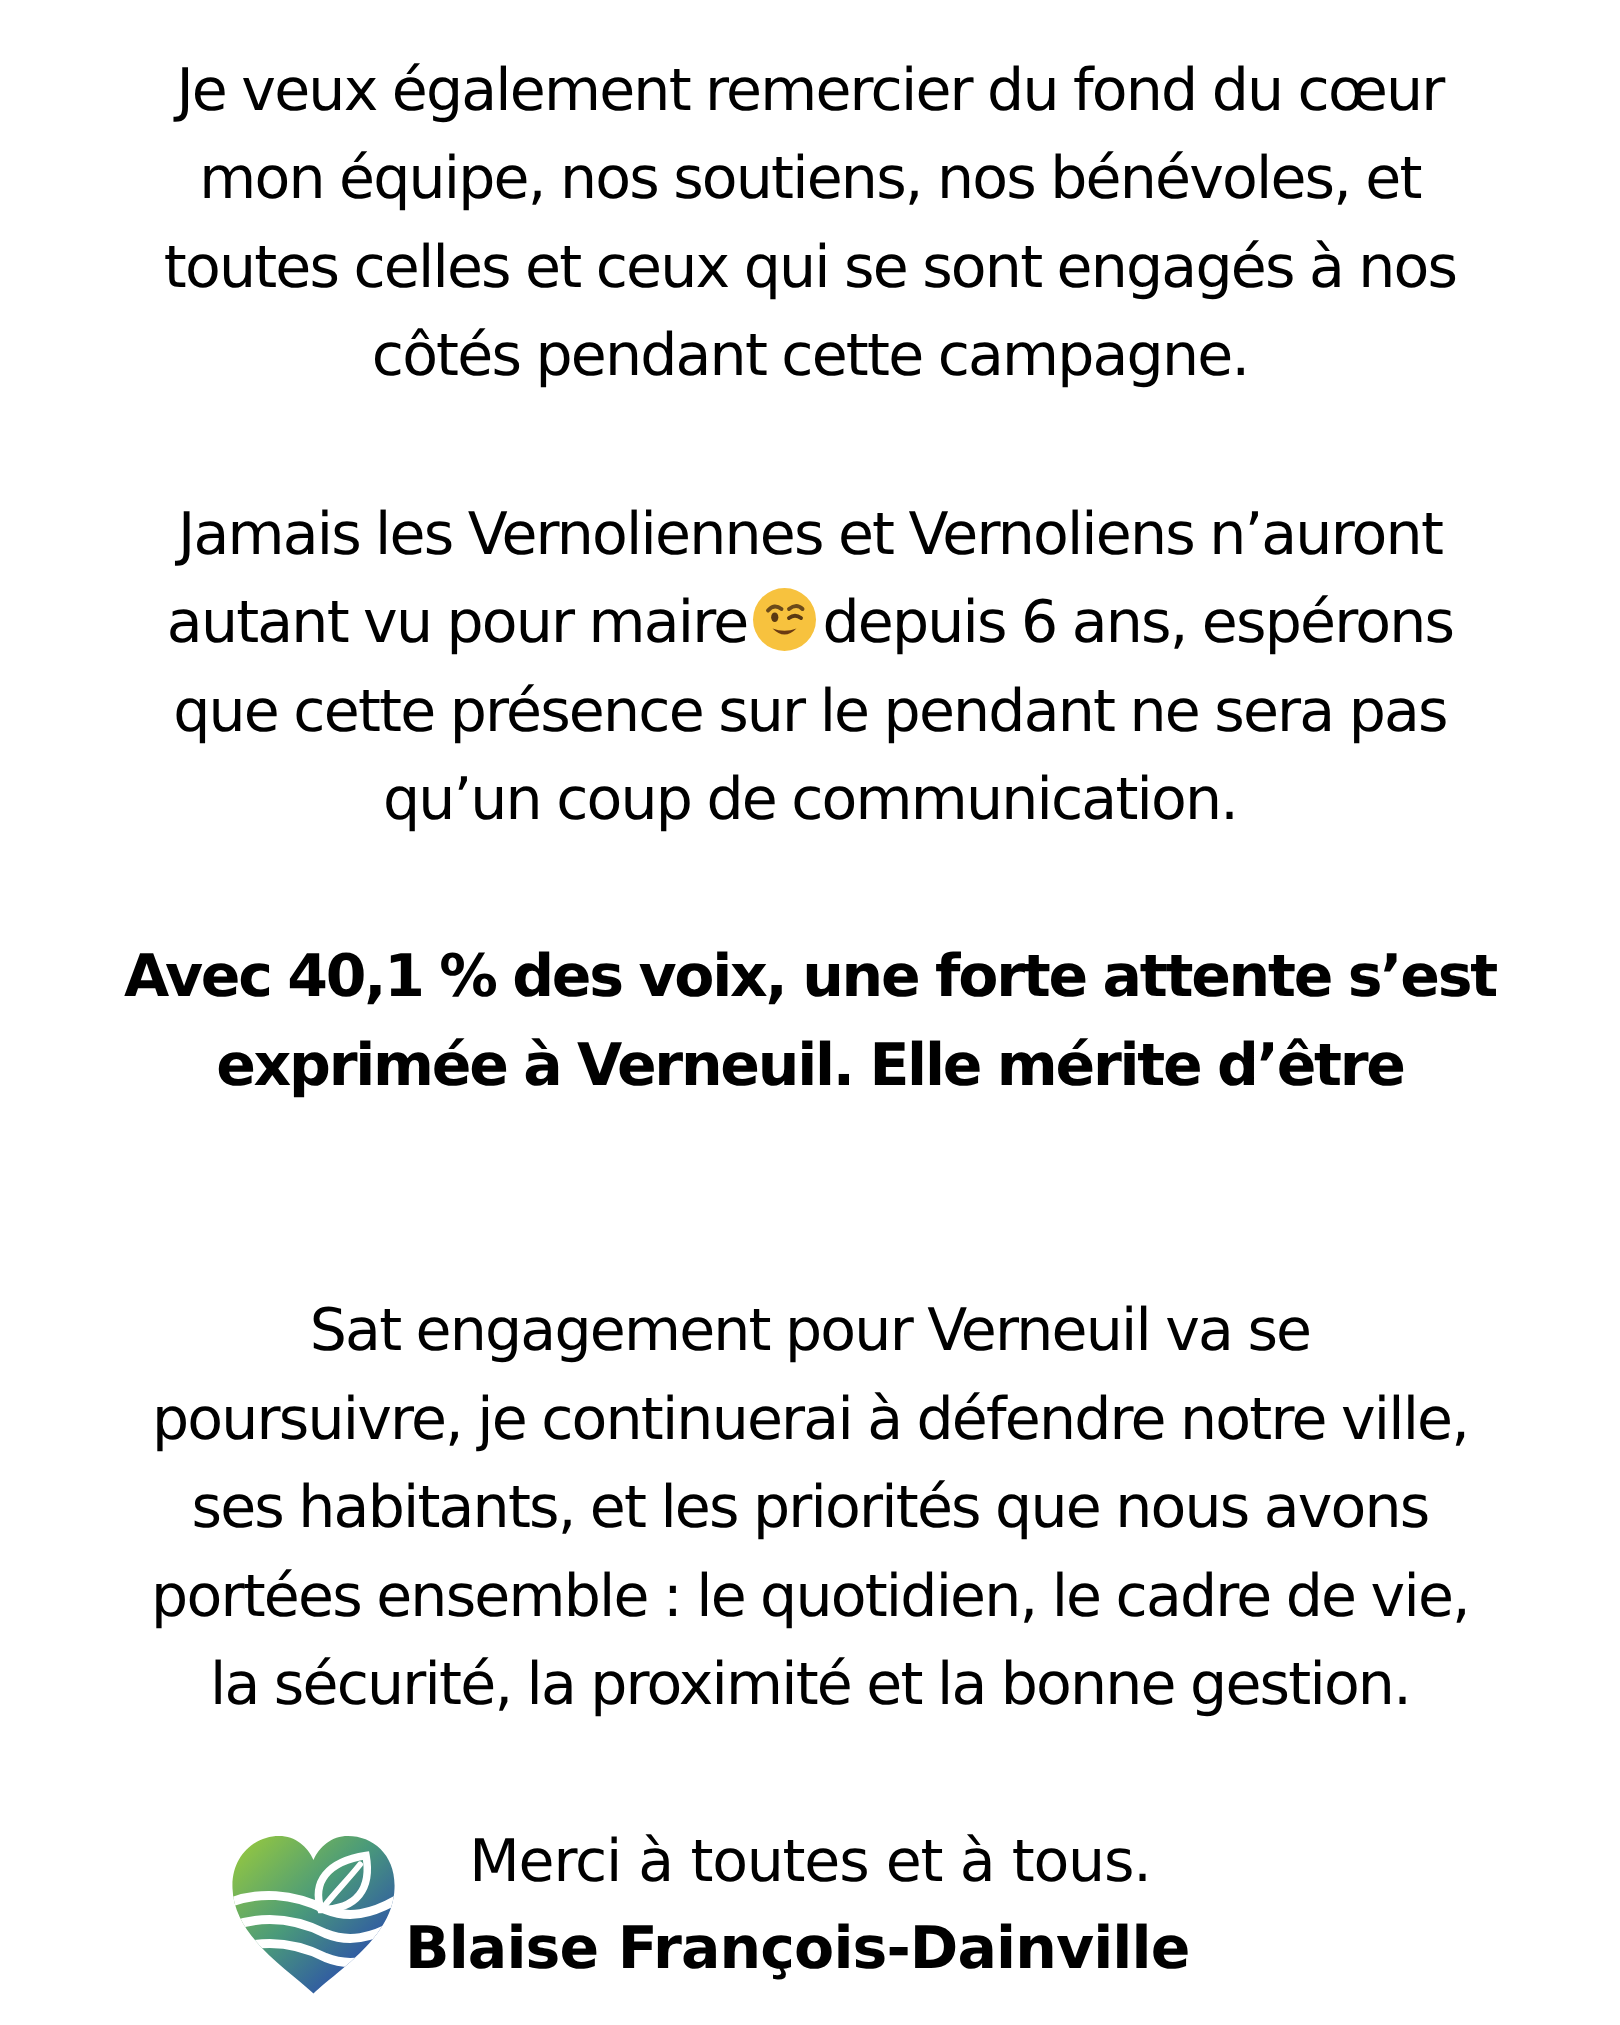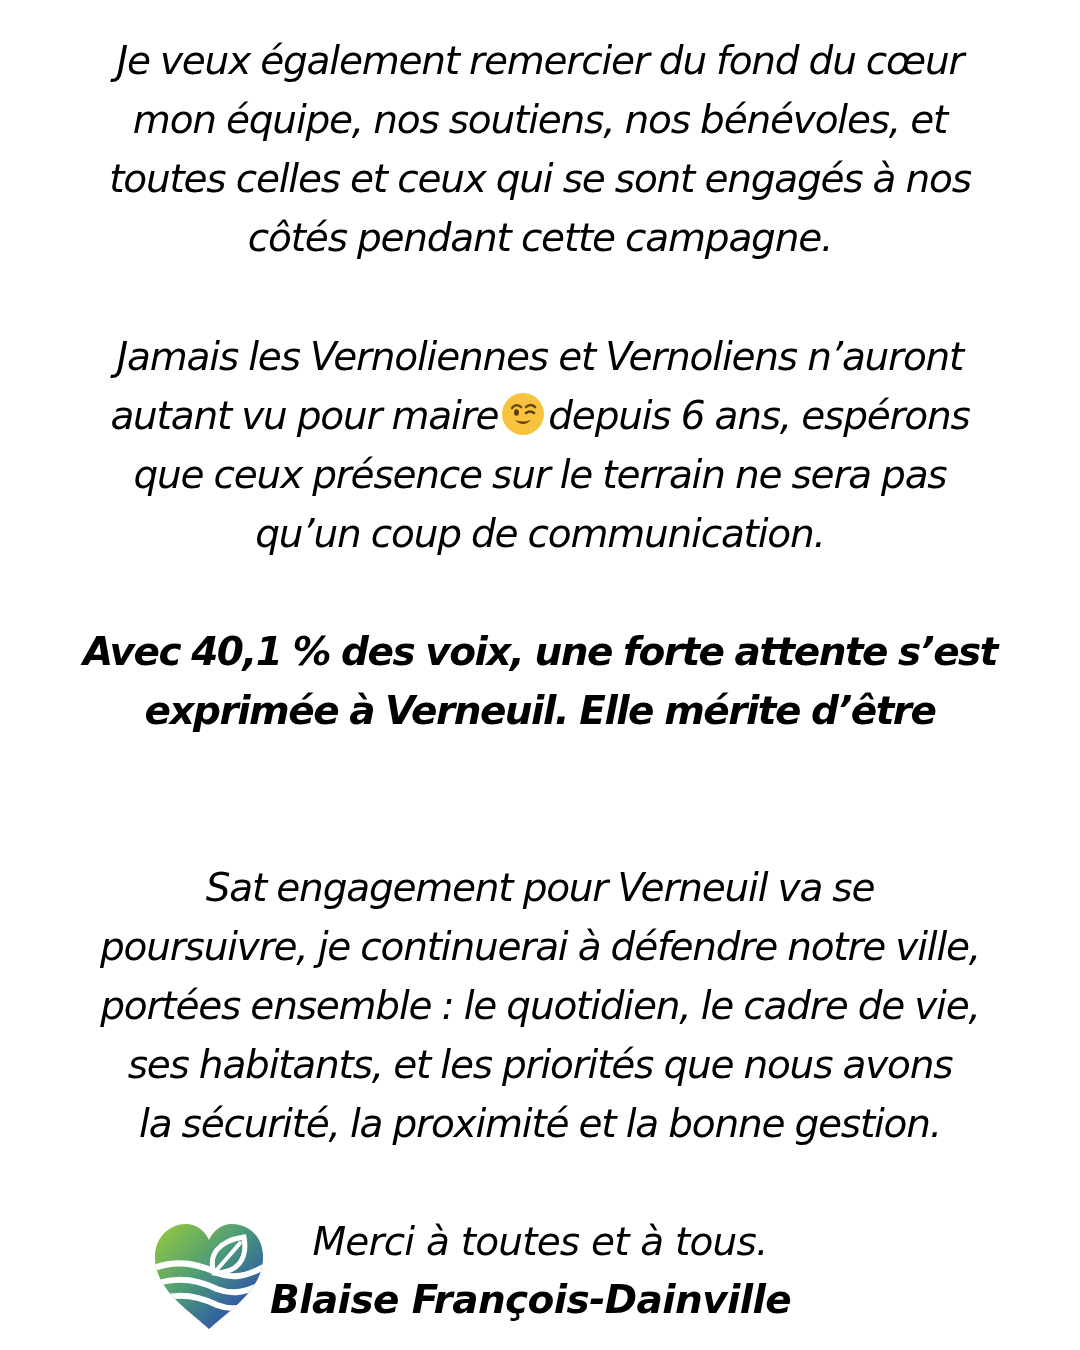--- a/index.html
+++ b/index.html
@@ -24,7 +24,6 @@
       line-height: 59px;
       letter-spacing: -1.2px;
       word-spacing: -1px;
-      font-style: italic;
     }
     .para .line {
       display: block;

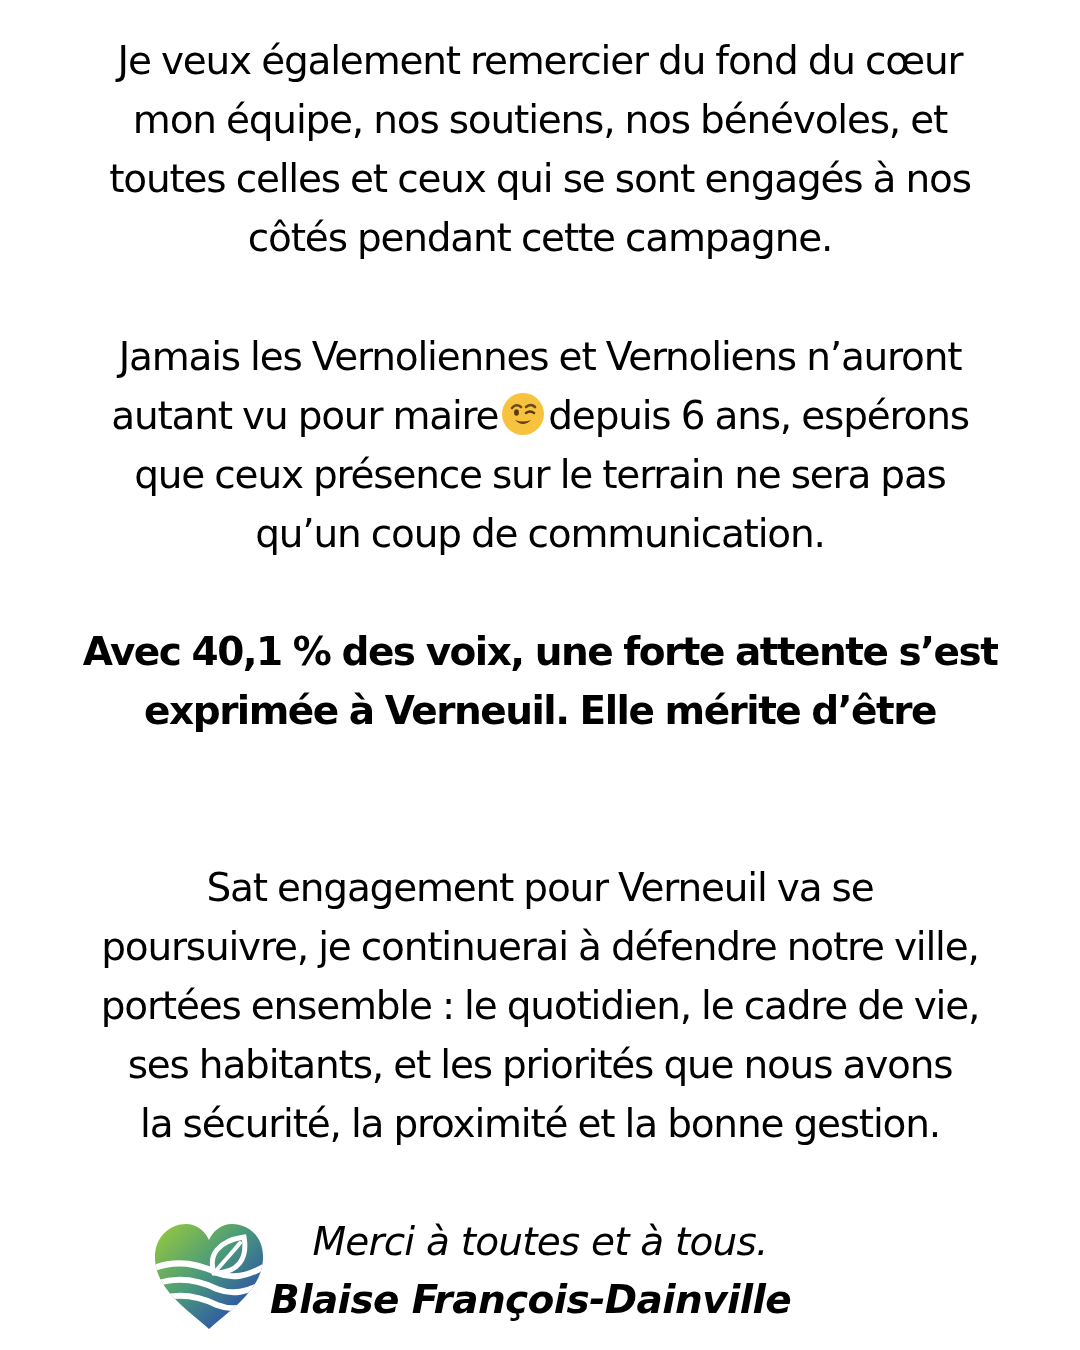--- a/index.html
+++ b/index.html
@@ -99,7 +99,7 @@
           <path d="M24 20 q4 -3 8 0" stroke="#5b3a12" stroke-width="2.6" fill="none" stroke-linecap="round"></path>
           <path d="M13 27 q8 8 16 0 q-8 3 -16 0z" fill="#6b3a12"></path>
         </svg></span><span>depuis 6 ans, espérons</span></span>
-  <span class="line">que ceux présence sur le terrain ne sera pas</span>
+  <span class="line">que cette présence sur le pendant ne sera pas</span>
   <span class="line">qu’un coup de communication.</span>
 </div>
 

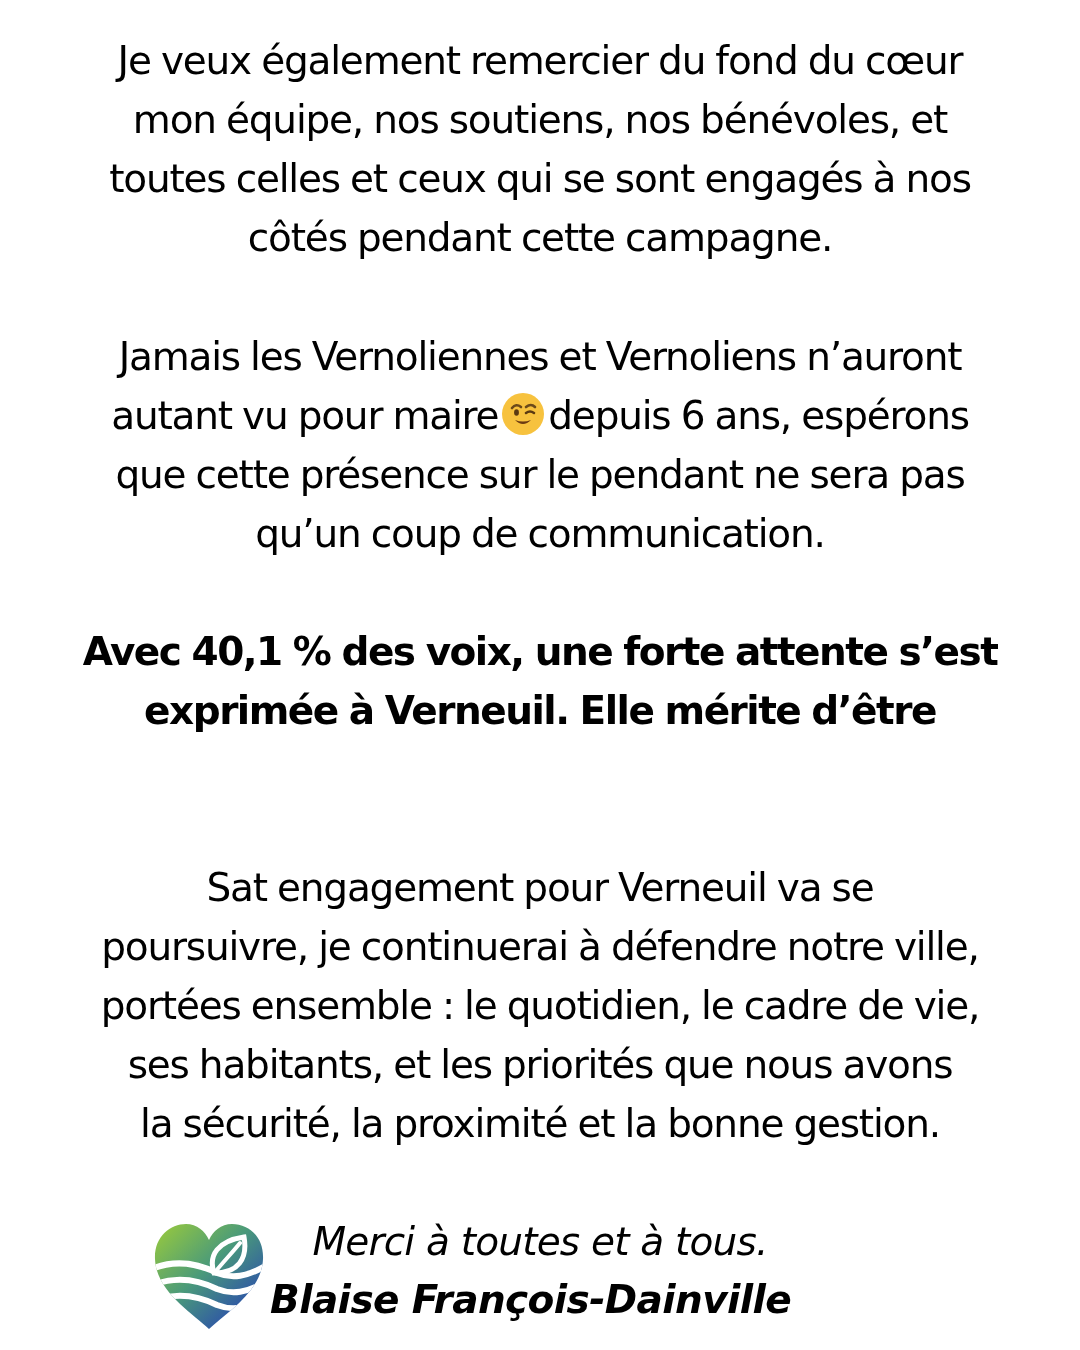--- a/index.html
+++ b/index.html
@@ -111,8 +111,8 @@
 <div class="para p4">
   <span class="line">Sat engagement pour Verneuil va se</span>
   <span class="line">poursuivre, je continuerai à défendre notre ville,</span>
+  <span class="line">ses habitants, et les priorités que nous avons</span>
   <span class="line">portées ensemble : le quotidien, le cadre de vie,</span>
-  <span class="line">ses habitants, et les priorités que nous avons</span>
   <span class="line">la sécurité, la proximité et la bonne gestion.</span>
 </div>
 

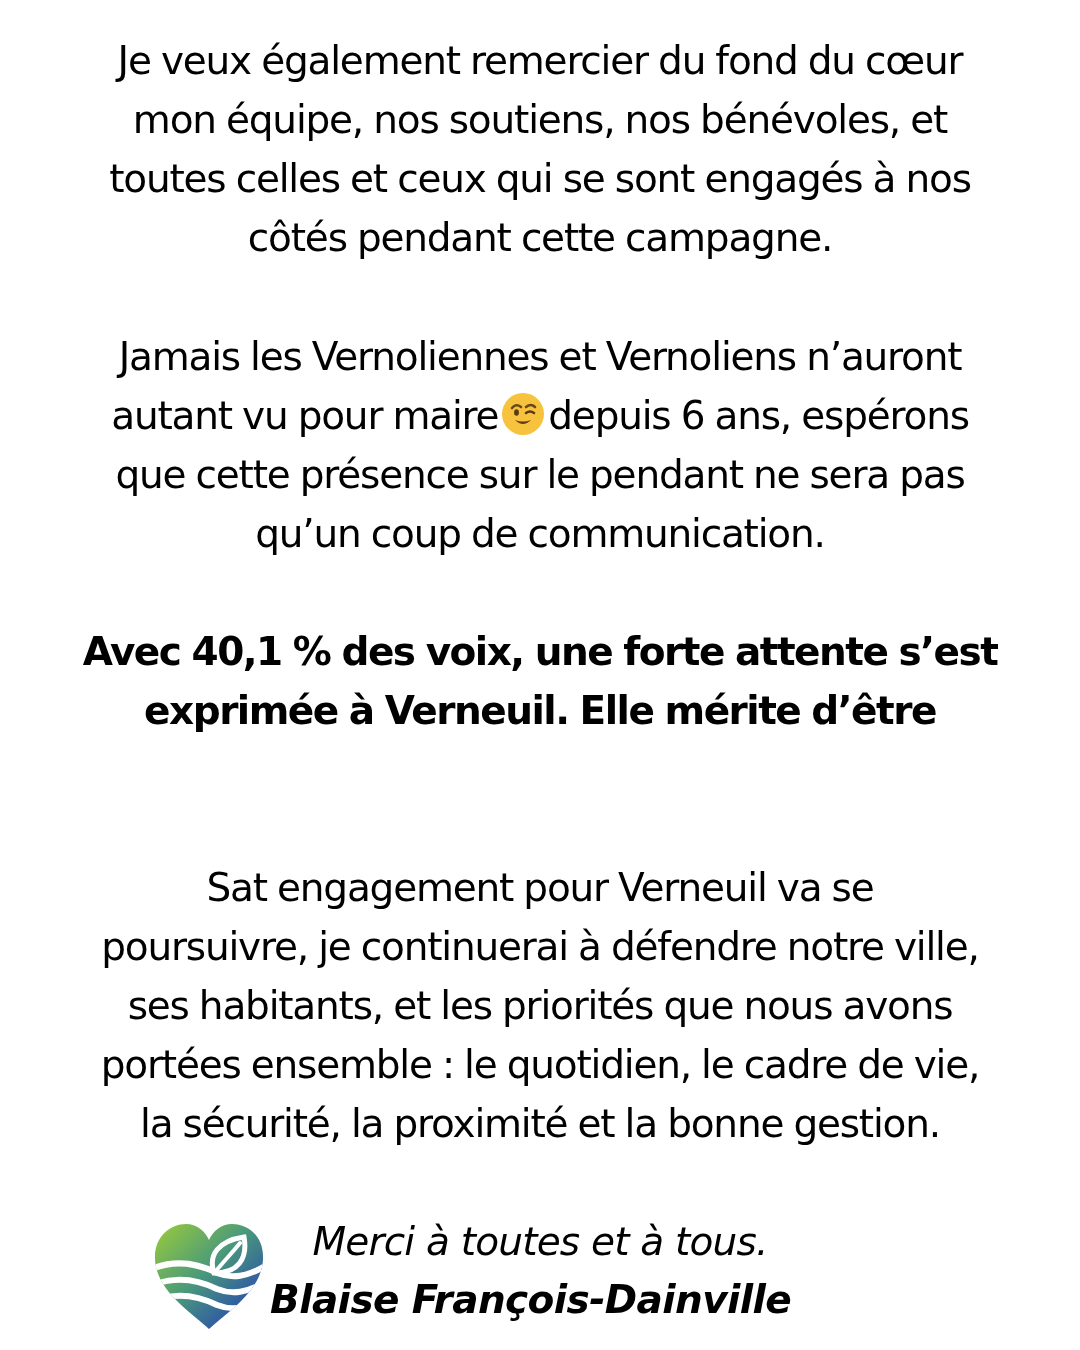--- a/index.html
+++ b/index.html
@@ -50,7 +50,6 @@
       top: 1213px;
       width: 1056px;
       height: 120px;
-      font-style: italic;
     }
     .logo {
       position: absolute;

